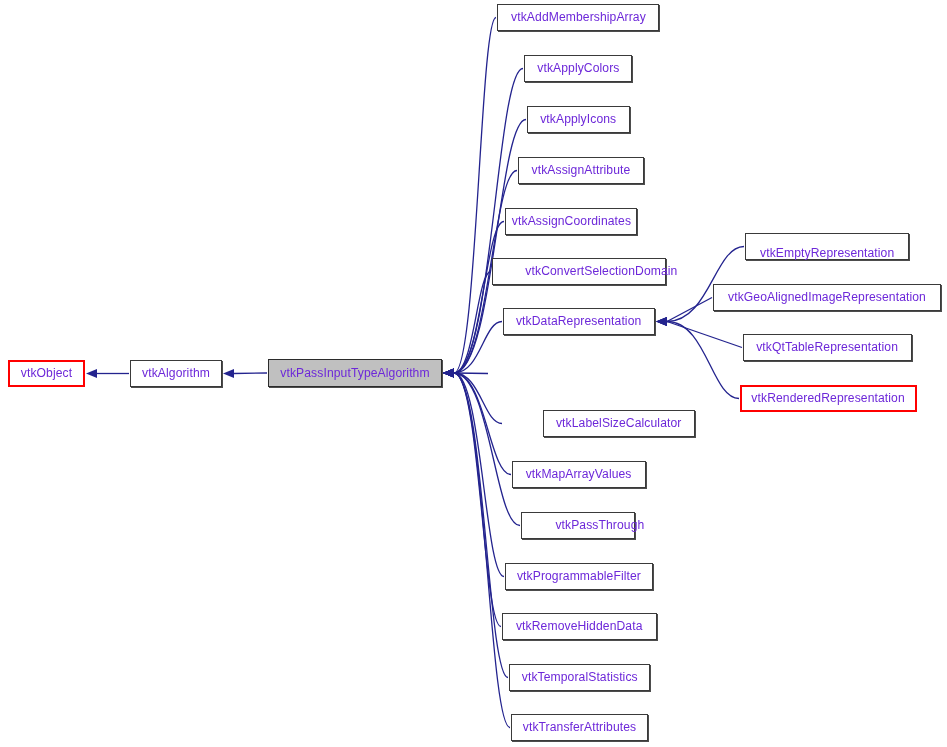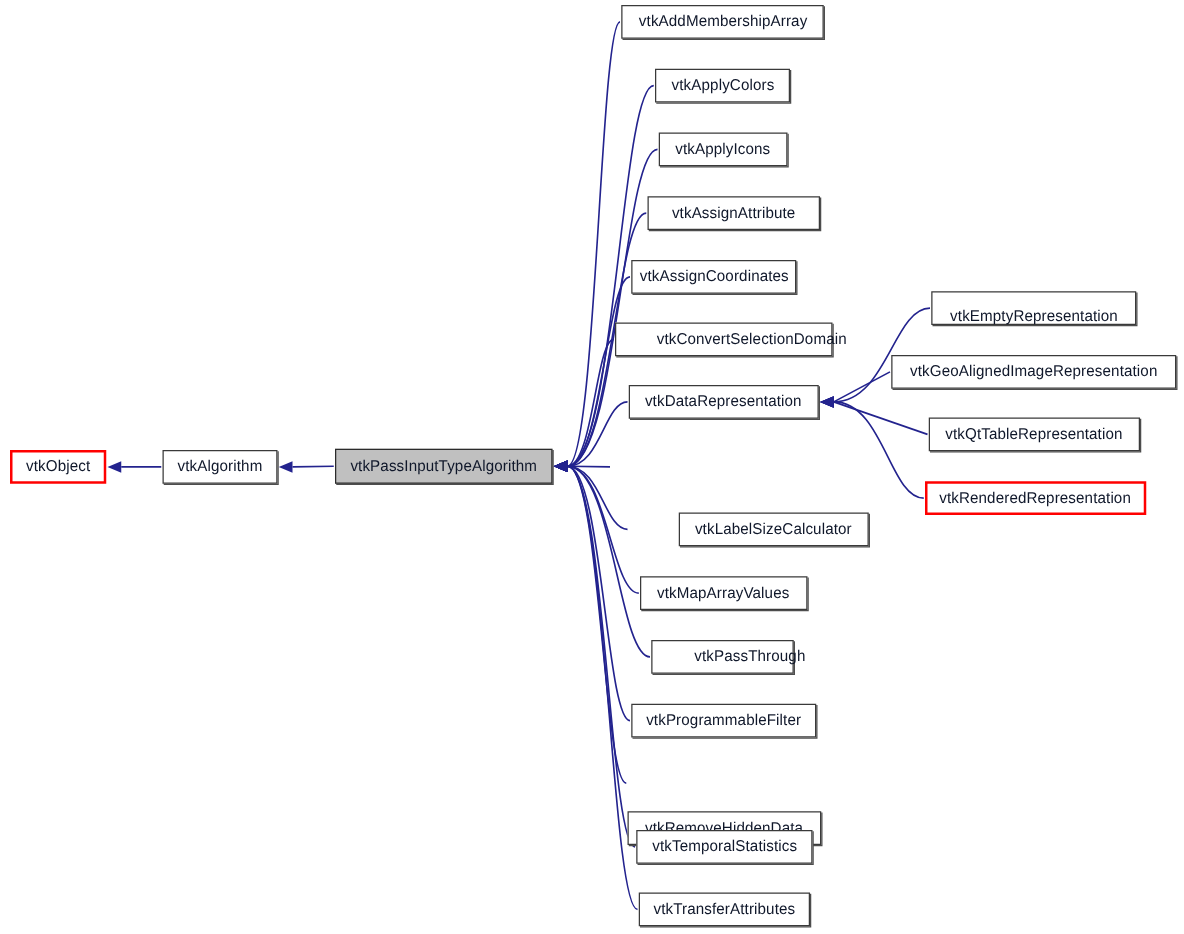--- a/index.html
+++ b/index.html
@@ -39,7 +39,7 @@
     justify-content: center;
     white-space: nowrap;
     font-size: 12.5px;
-    color: #0f172a;
+    color: #6d28d9;
     letter-spacing: 0.1px;
     line-height: 1;
     box-shadow: 1px 1px 0 0 #4d4d4d;

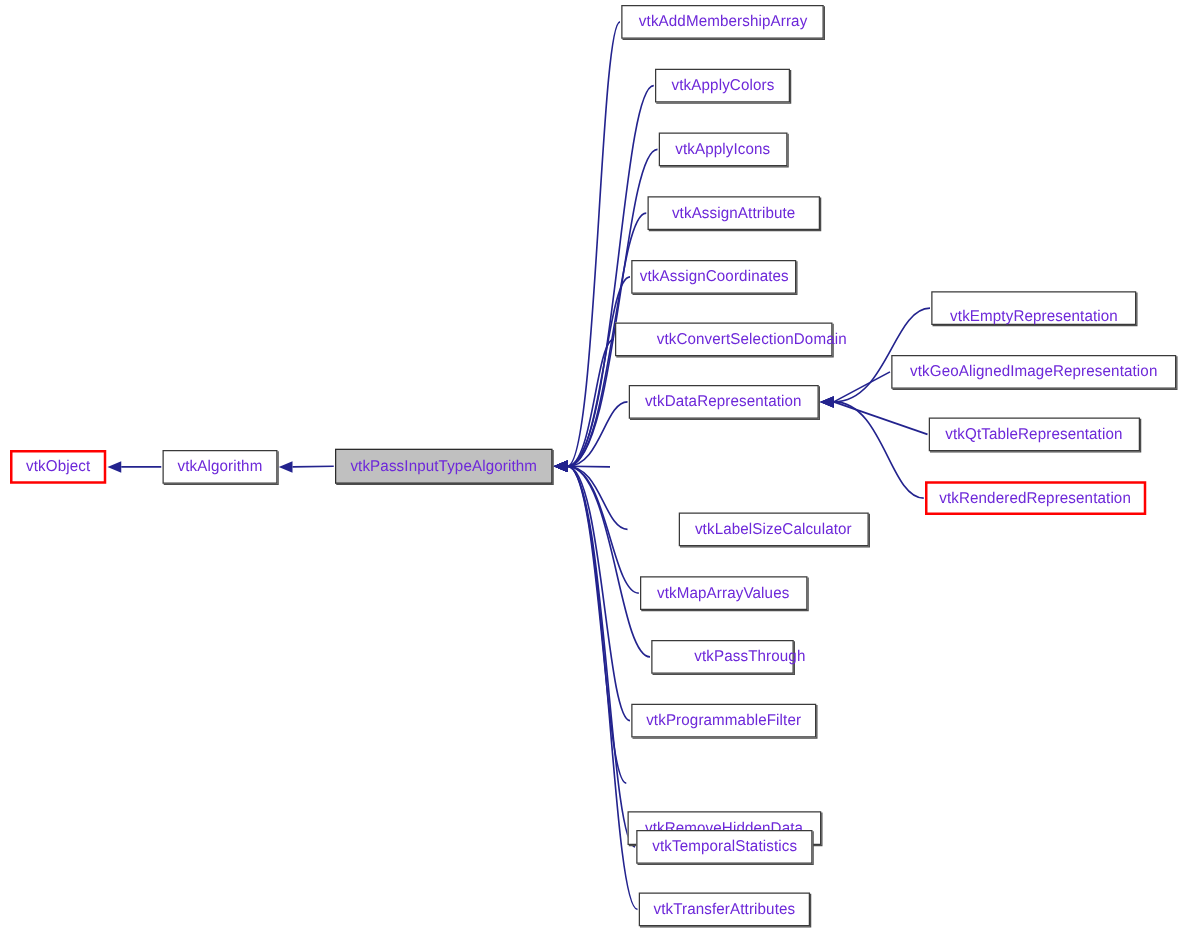--- a/index.html
+++ b/index.html
@@ -126,7 +126,7 @@
     <div class="node" style="left: 527px; top: 106px; width: 103px; height: 27px;">
       <span class="node-label">vtkApplyIcons</span>
     </div>
-    <div class="node" style="left: 518px; top: 157px; width: 138px; height: 27px;">
+    <div class="node" style="left: 518px; top: 157px; width: 126px; height: 27px;">
       <span class="node-label">vtkAssignAttribute</span>
     </div>
     <div class="node" style="left: 505px; top: 208px; width: 132px; height: 27px;">

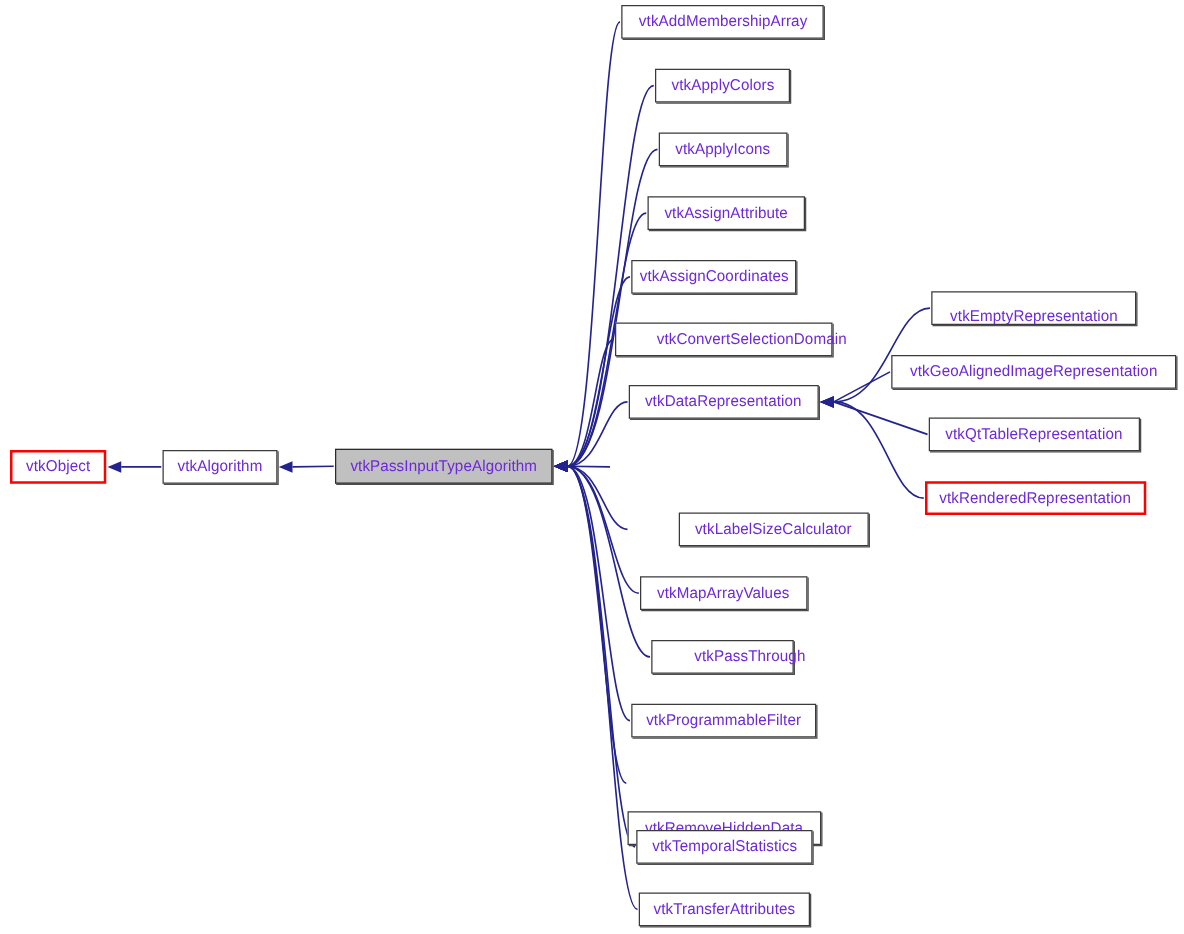--- a/index.html
+++ b/index.html
@@ -150,7 +150,7 @@
     <div class="node" style="left: 505px; top: 563px; width: 148px; height: 27px;">
       <span class="node-label">vtkProgrammableFilter</span>
     </div>
-    <div class="node" style="left: 502px; top: 613px; width: 155px; height: 27px; margin-top: 36px;">
+    <div class="node" style="left: 502px; top: 613px; width: 155px; height: 27px;">
       <span class="node-label">vtkRemoveHiddenData</span>
     </div>
     <div class="node" style="left: 509px; top: 664px; width: 141px; height: 27px;">

